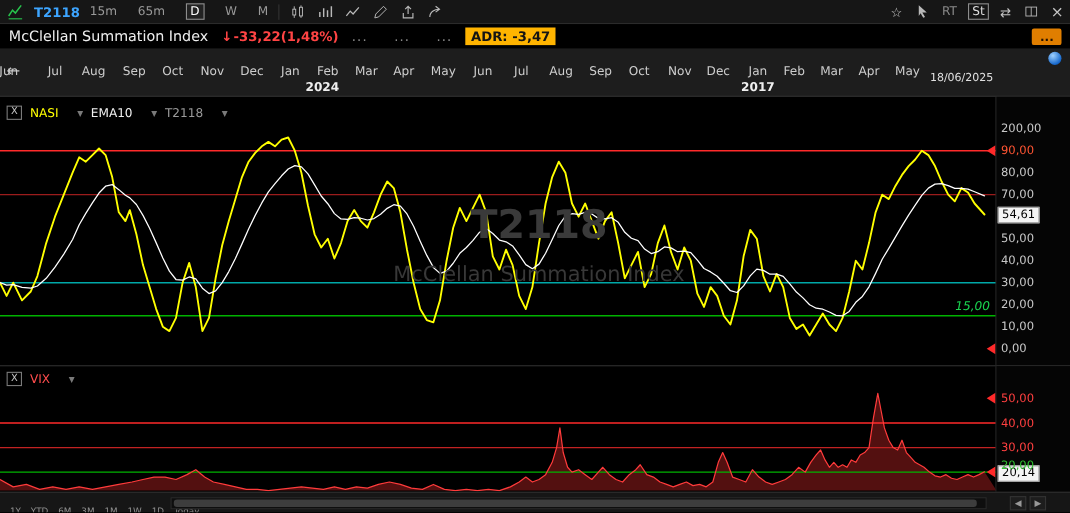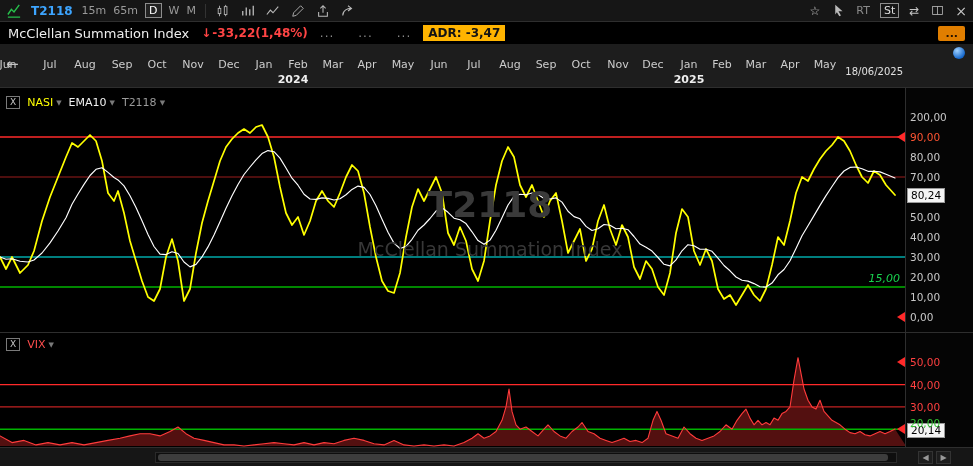--- a/index.html
+++ b/index.html
@@ -85,7 +85,7 @@
         </svg>
     </span>
     <span class="tb-sym">T2118</span>
-    <span id="tf-group" style="display:flex;align-items:center;gap:7px;">
+    <span id="tf-group" style="display:flex;align-items:center;gap:19px;">
         <span class="tf">15m</span>
         <span class="tf">65m</span>
         <span class="tf tf-sel">D</span>

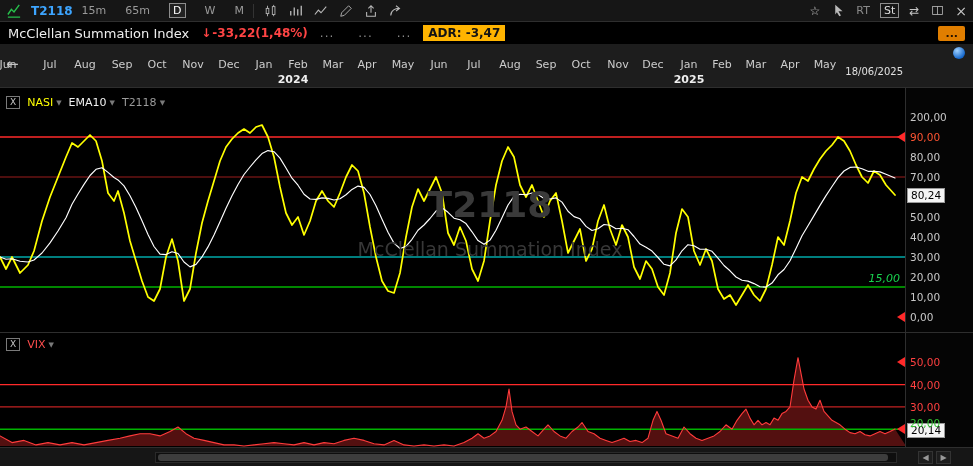--- a/index.html
+++ b/index.html
@@ -190,7 +190,7 @@
       <span class="month" style="left: 790px;">Apr</span>
       <span class="month" style="left: 825px;">May</span>
       <span class="year" style="left: 264px; margin-left: 29px;">2024</span>
-      <span class="year" style="left: 689px;">2025</span>
+      <span class="year" style="left: 689px;">2017</span>
     </div>
 
   <div class="panel panel-main">

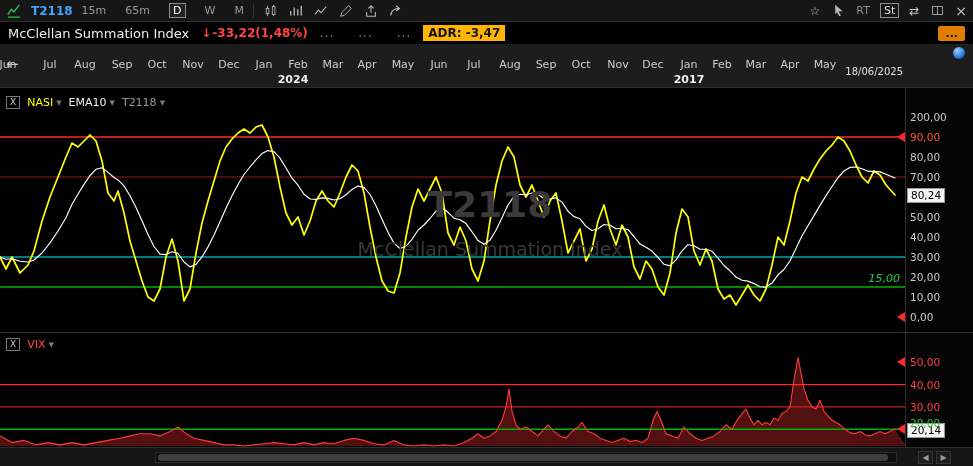--- a/index.html
+++ b/index.html
@@ -52,7 +52,7 @@
           padding:0 3px;border:1px solid #999;}
   .legend{position:absolute;left:6px;display:flex;align-items:center;gap:7px;font-size:11px;z-index:5;}
   .lg-close{border:1px solid #7a7a7a;color:#c5c5c5;font-size:9px;line-height:11px;padding:0 3px;cursor:pointer;}
-  .lg-item{display:flex;align-items:center;gap:3px;cursor:pointer;justify-content:center;}
+  .lg-item{display:flex;align-items:center;gap:17px;cursor:pointer;justify-content:center;}
   .lg-caret{color:#7a7a7a;font-size:7px;}
   .wm1{position:absolute;left:490px;top:96px;transform:translateX(-50%);font-size:36px;font-weight:bold;
        color:#3a3a3a;white-space:nowrap;z-index:1;}

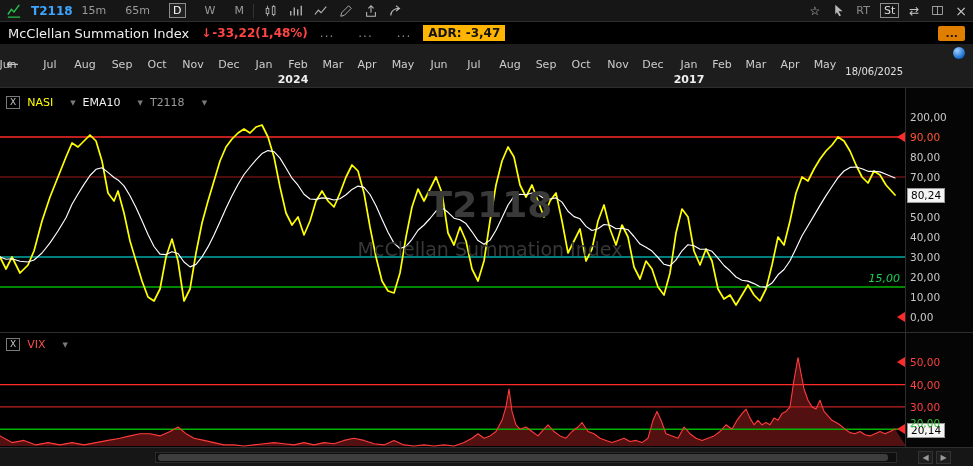--- a/index.html
+++ b/index.html
@@ -225,7 +225,7 @@
         <span class="mk" style="top: 224px;"></span>
       </div>
     <div class="yaxis" id="main-axis">
-      <div class="valbox" id="main-valbox" style="top: 99.52px;">80,24</div>
+      <div class="valbox" id="main-valbox" style="top: 99.52px;">54,61</div>
     <span class="tick" style="top: 22px; color: rgb(200, 200, 200);">200,00</span>
         <span class="tick" style="top: 42px; color: rgb(255, 85, 51);">90,00</span>
         <span class="tick" style="top: 62px; color: rgb(200, 200, 200);">80,00</span>

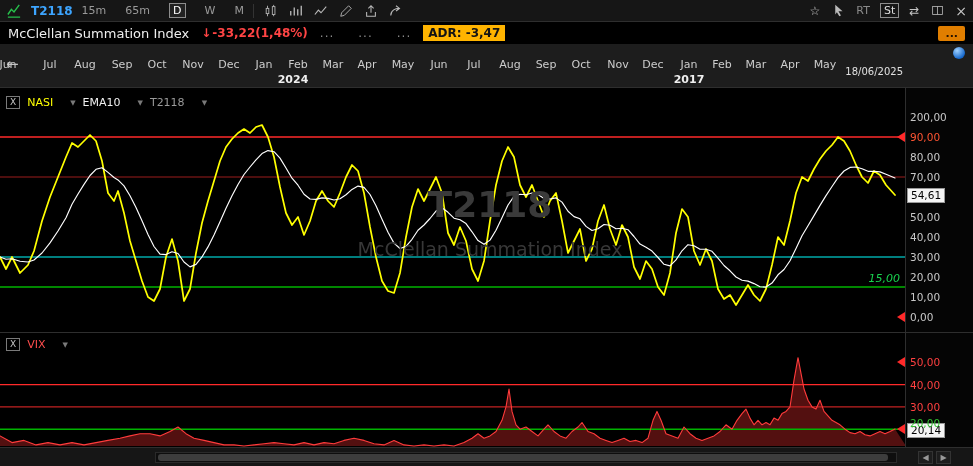--- a/index.html
+++ b/index.html
@@ -268,6 +268,7 @@
   </div>
 
   <div class="bottombar">
+    <span id="range-group"><span class="rng">1Y</span><span class="rng">YTD</span><span class="rng">6M</span><span class="rng">3M</span><span class="rng">1M</span><span class="rng">1W</span><span class="rng">1D</span><span class="rng">Today</span></span>
     <div class="sb-track">
       <div class="sb-thumb"></div>
     </div>

